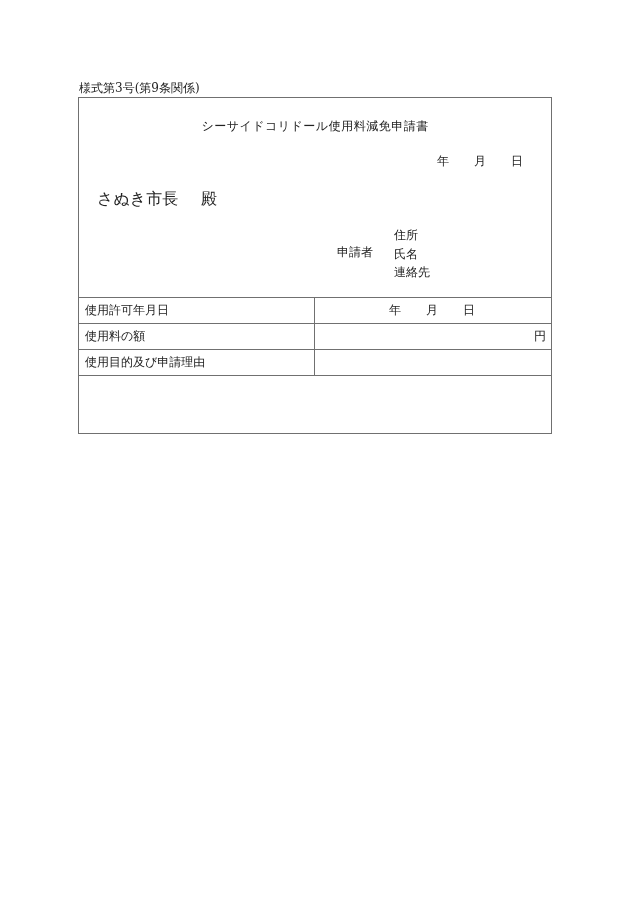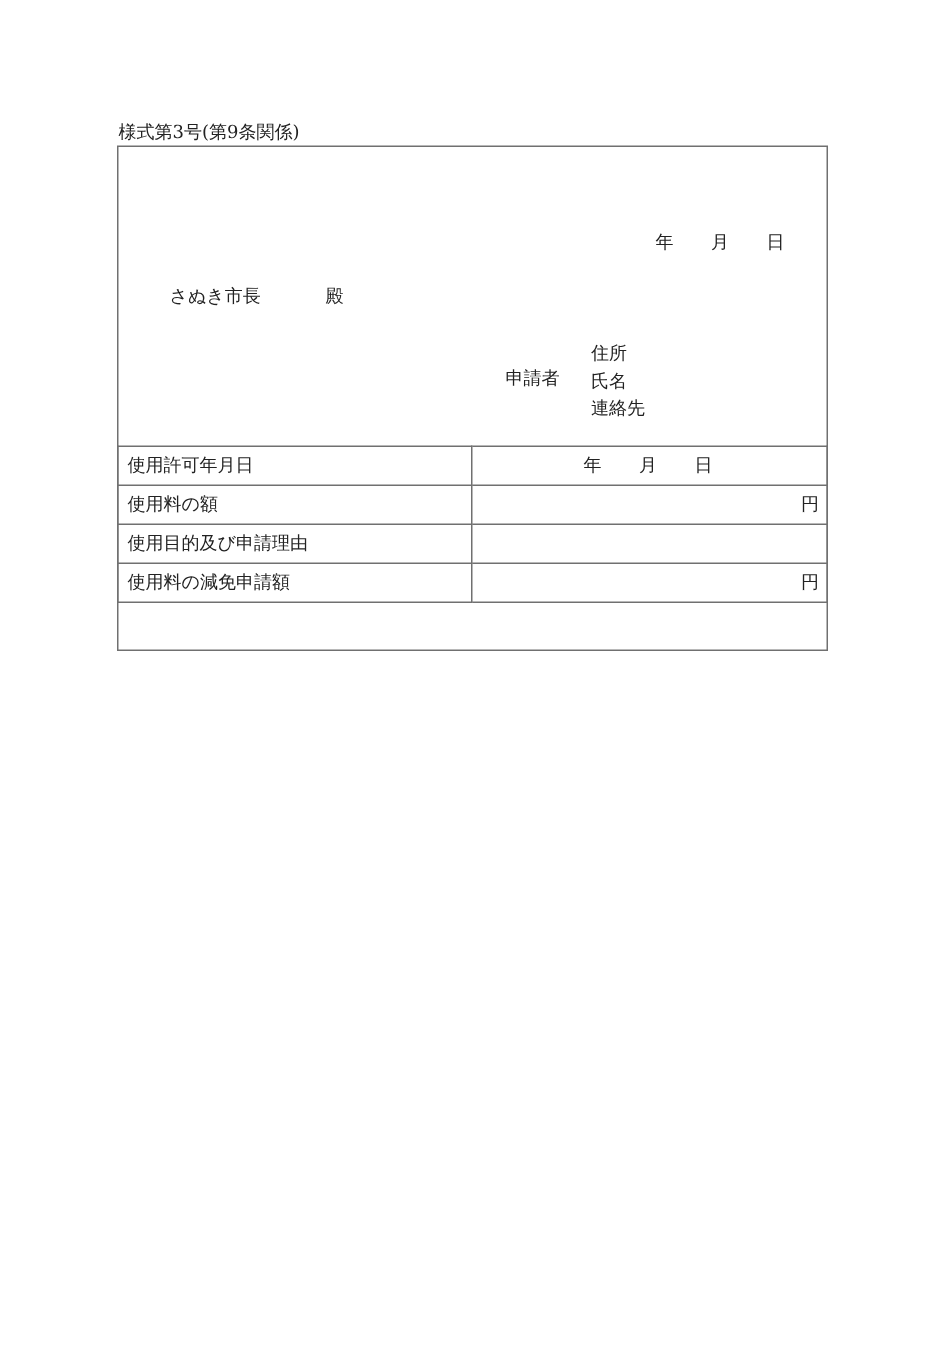--- a/index.html
+++ b/index.html
@@ -65,6 +65,7 @@
 <div class="form-label">様式第3号(第9条関係)</div>
 
 <div class="frame">
+  <div class="title">シーサイドコリドール使用料減免申請書</div>
 
   <div class="date-row">
     <span>年</span>

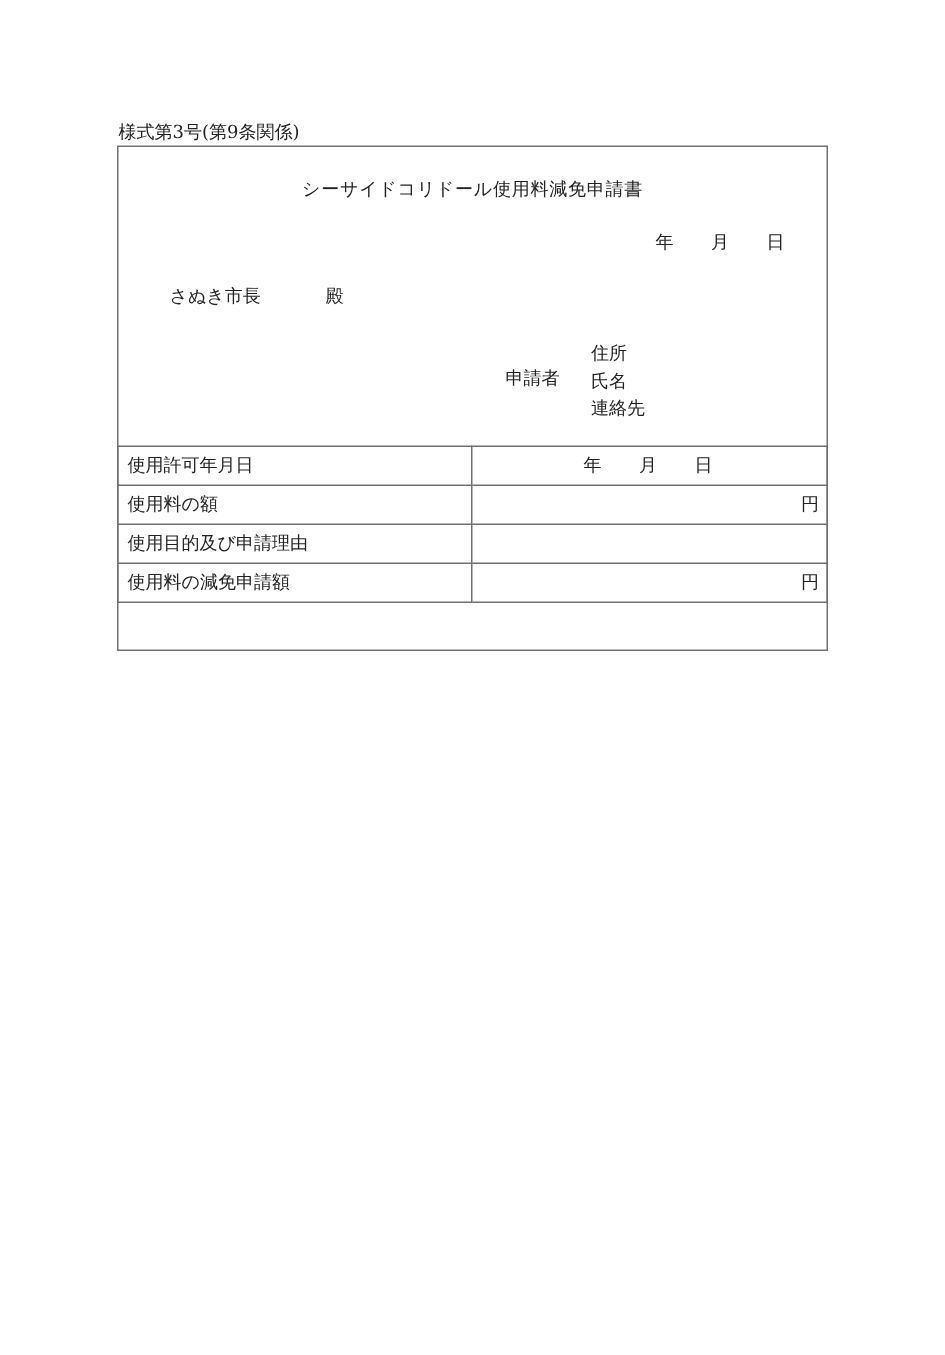--- a/index.html
+++ b/index.html
@@ -29,7 +29,7 @@
     }
     .date-row span { display: inline-block; width: 37px; text-align: right; }
     .addressee {
-      position: absolute; left: 34px; top: 91px; font-size: 12px;
+      position: absolute; left: 18px; top: 91px; font-size: 16px;
     }
     .addressee .sama { position: absolute; left: 104px; top: 0; white-space: nowrap; }
     .applicant-label {

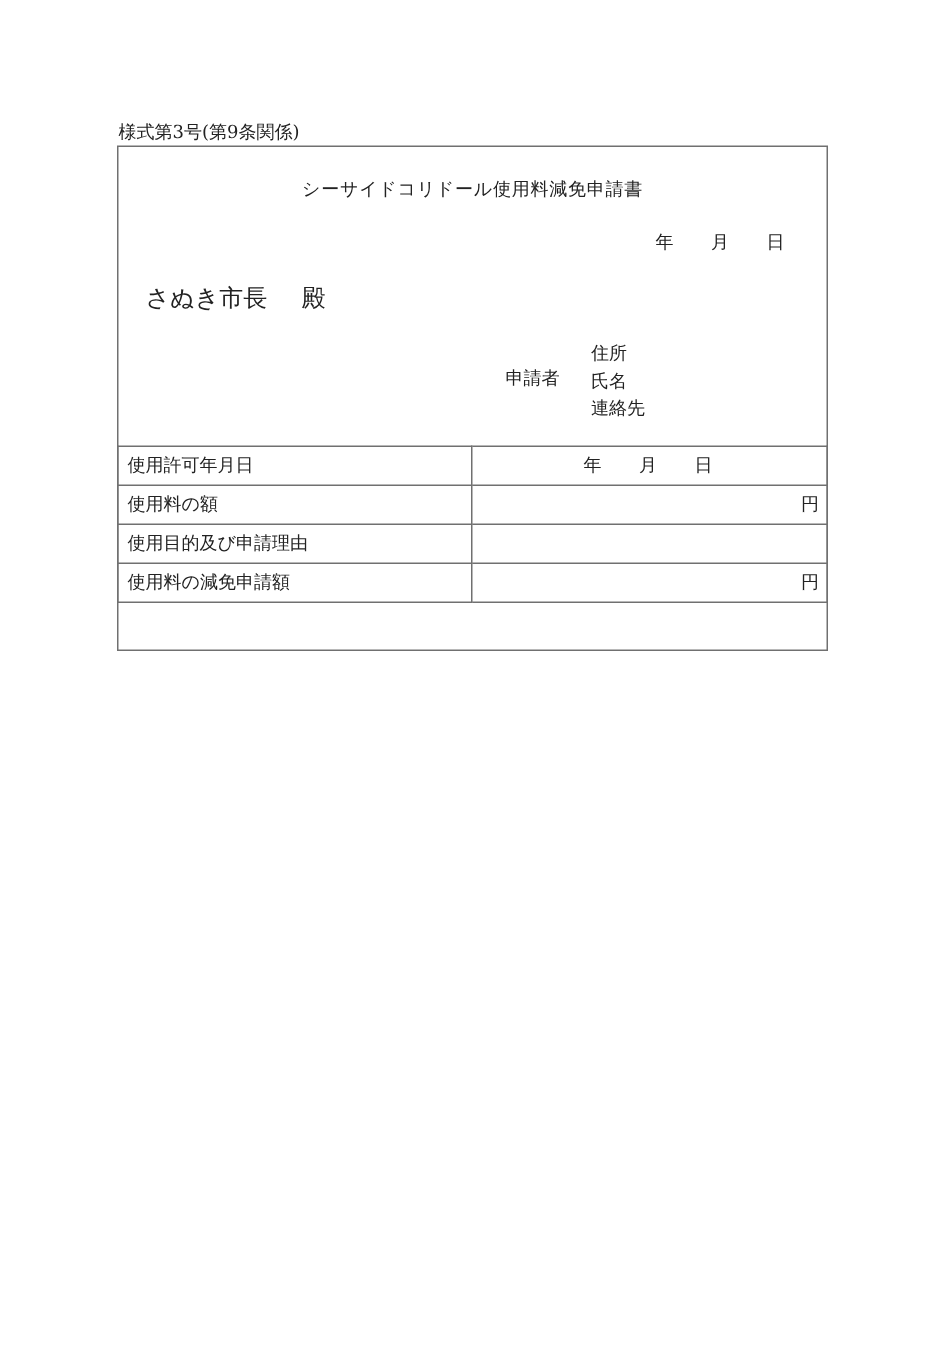--- a/index.html
+++ b/index.html
@@ -108,12 +108,6 @@
       <td class="label">使用目的及び申請理由</td>
       <td class="value"></td>
     </tr>
-    <tr>
-      <td class="label">使用料の減免申請額</td>
-      <td class="value right">
-        <span>円</span>
-      </td>
-    </tr>
   </tbody>
     </table>
 </div>

